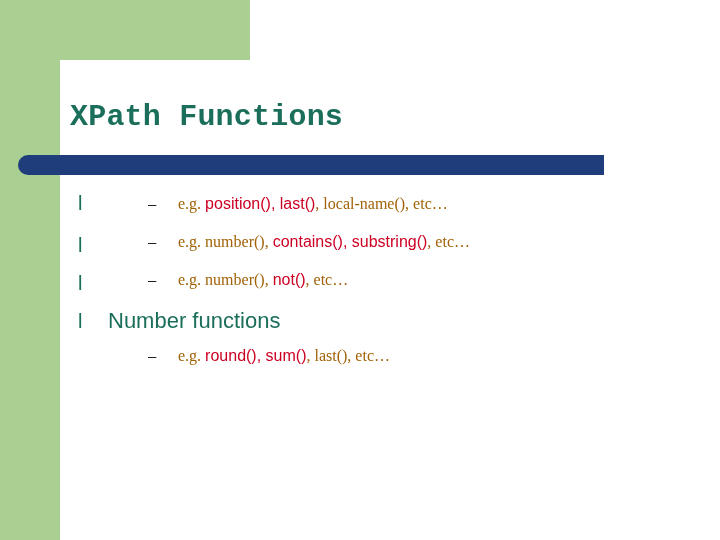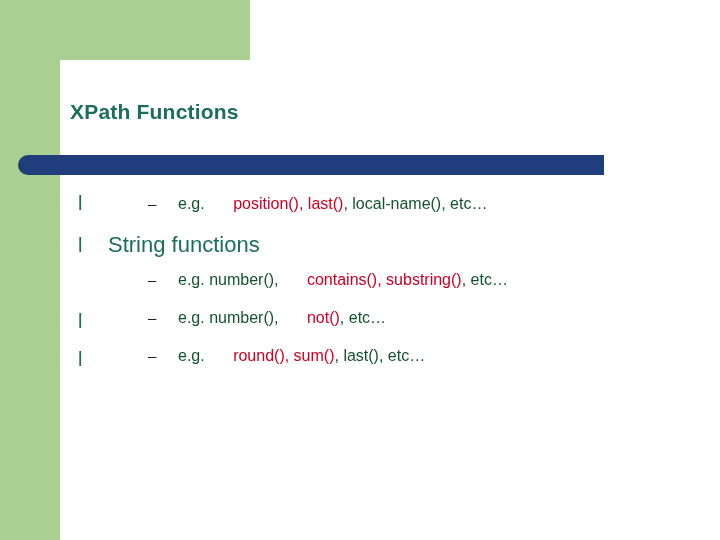--- a/index.html
+++ b/index.html
@@ -43,10 +43,11 @@
     left: 70px;
     top: 100px;
     width: 600px;
-    font-size: 21px;
+    font-size: 30px;
     font-weight: bold;
     color: #1a6e5a;
     letter-spacing: 0.2px;
+    font-family: Liberation Mono, monospace;
   }
   
   .title-bar {

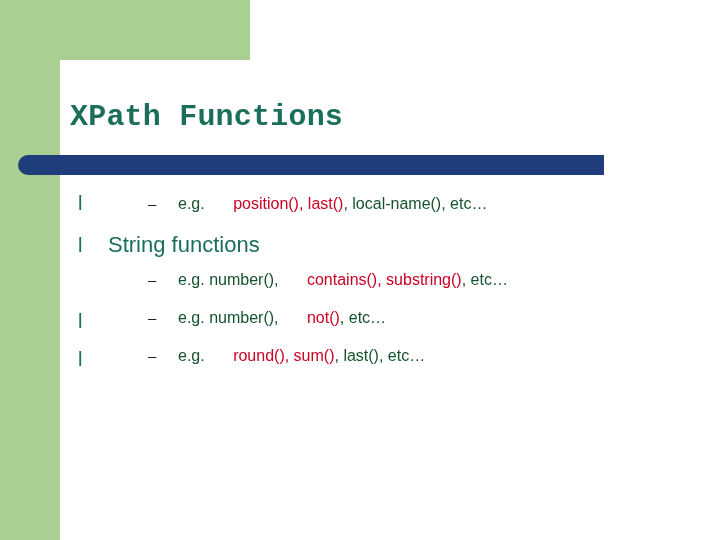--- a/index.html
+++ b/index.html
@@ -106,7 +106,8 @@
     color: #222222;
   }
   .frag-plain {
-    color: #14532d;
+    color: #a16207;
+    font-family: Liberation Serif, serif;
   }
   .frag-red {
     color: #cc0022;

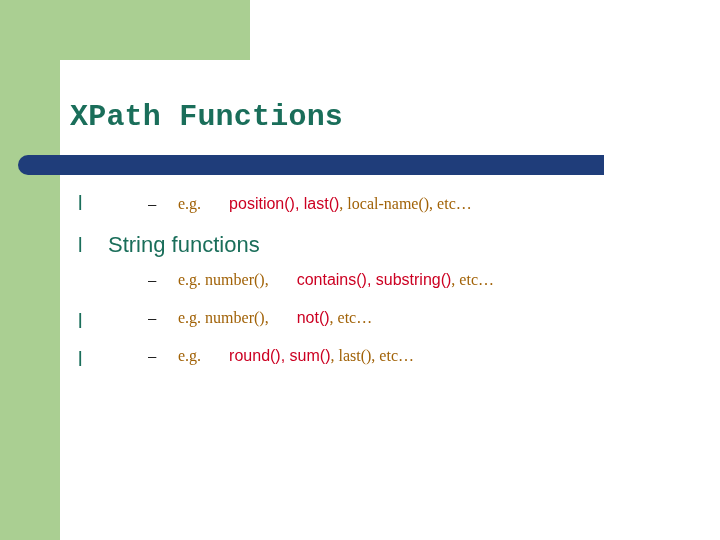--- a/index.html
+++ b/index.html
@@ -111,7 +111,6 @@
   }
   .frag-red {
     color: #cc0022;
-    margin-left: 24px;
   }
 </style>
 </head>

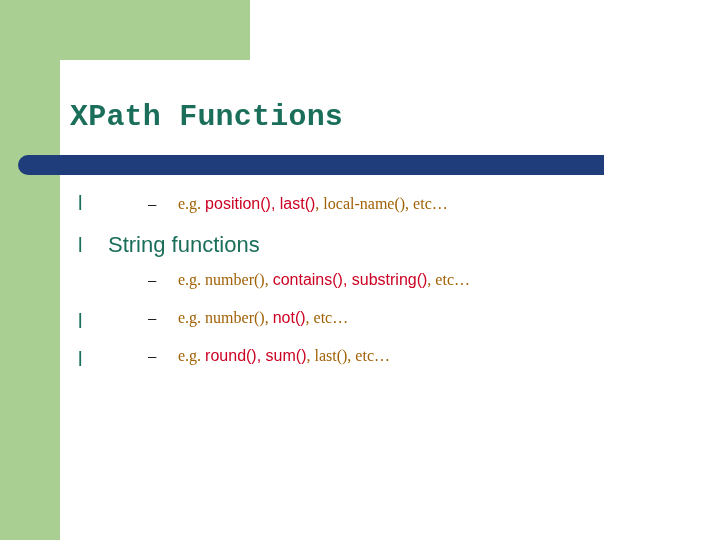--- a/index.html
+++ b/index.html
@@ -138,7 +138,6 @@
 
     <div class="l1">
       <span class="bullet">l</span>
-      <span>String functions</span>
     </div>
     <div class="l2">
       <span class="dash">–</span>

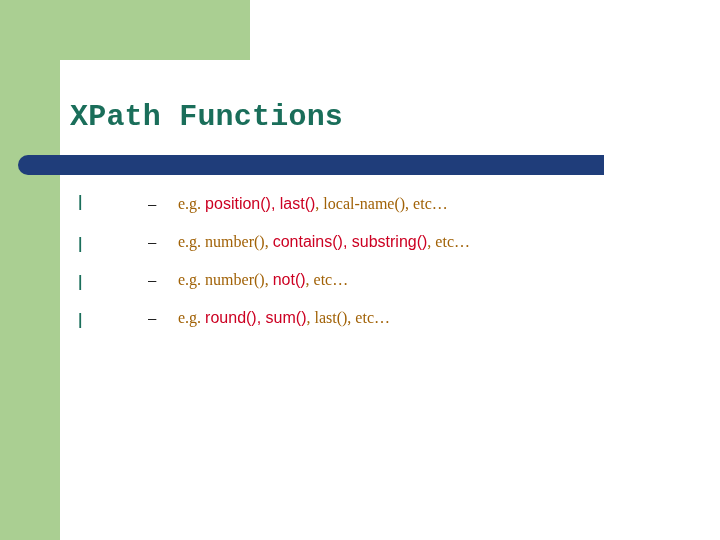--- a/index.html
+++ b/index.html
@@ -154,6 +154,7 @@
 
     <div class="l1">
       <span class="bullet">l</span>
+      <span>Number functions</span>
     </div>
     <div class="l2">
       <span class="dash">–</span>

